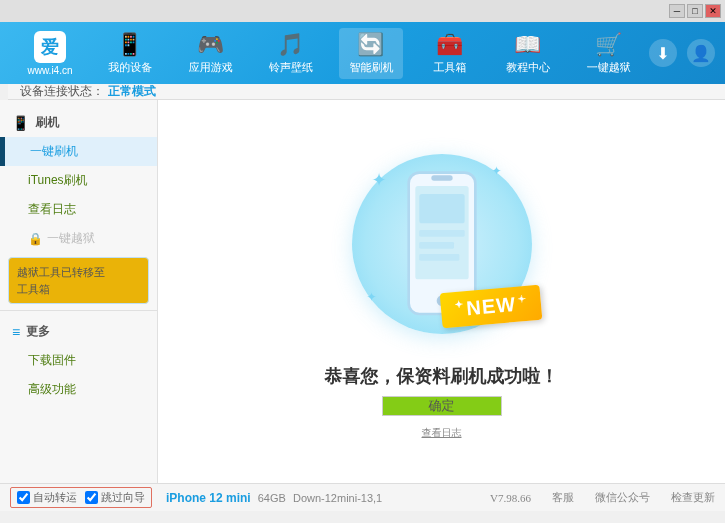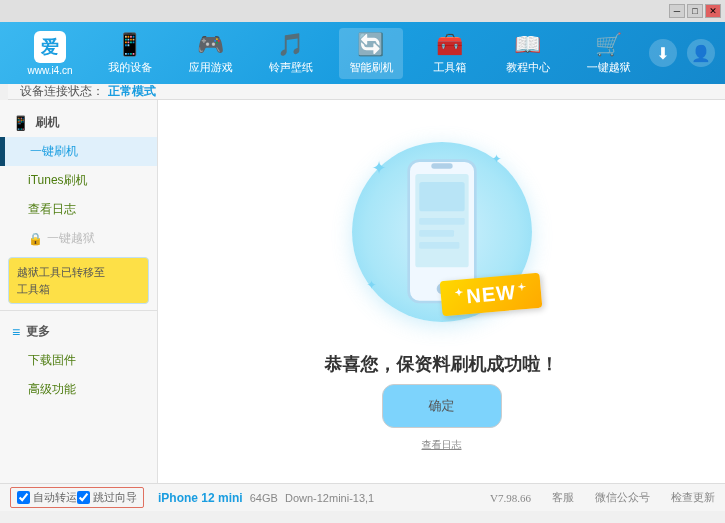--- a/index.html
+++ b/index.html
@@ -123,7 +123,7 @@
 
     .notice-box {
       margin: 4px 8px;
-      background: #fde047;
+      background: #eab308;
       border: 1px solid #c0dff5;
       border-radius: 4px;
       padding: 6px 8px;

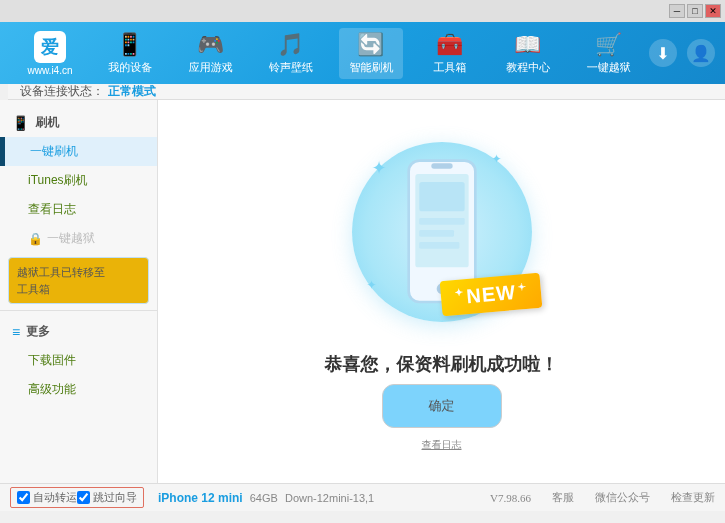--- a/index.html
+++ b/index.html
@@ -202,9 +202,9 @@
     }
 
     .confirm-btn {
-      width: 120px; height: 44px;
-      background: #7dd3fc; border: 1px solid #ccc;
-      border-radius: 12px; color: #555; font-size: 13px;
+      width: 120px; height: 20px;
+      background: #84cc16; border: 1px solid #ccc;
+      border-radius: 0; color: #555; font-size: 13px;
       cursor: pointer; margin-bottom: 10px;
       display: flex; align-items: center; justify-content: center;
     }

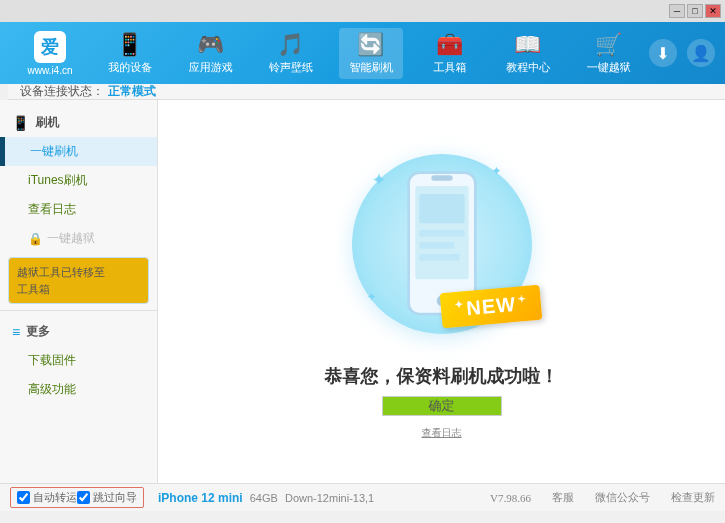--- a/index.html
+++ b/index.html
@@ -244,7 +244,7 @@
       border: 1px solid #e07060;
       padding: 2px 6px;
       border-radius: 2px;
-      display: flex; 
+      display: flex; gap: 8px;
     }
   </style>
 </head>

